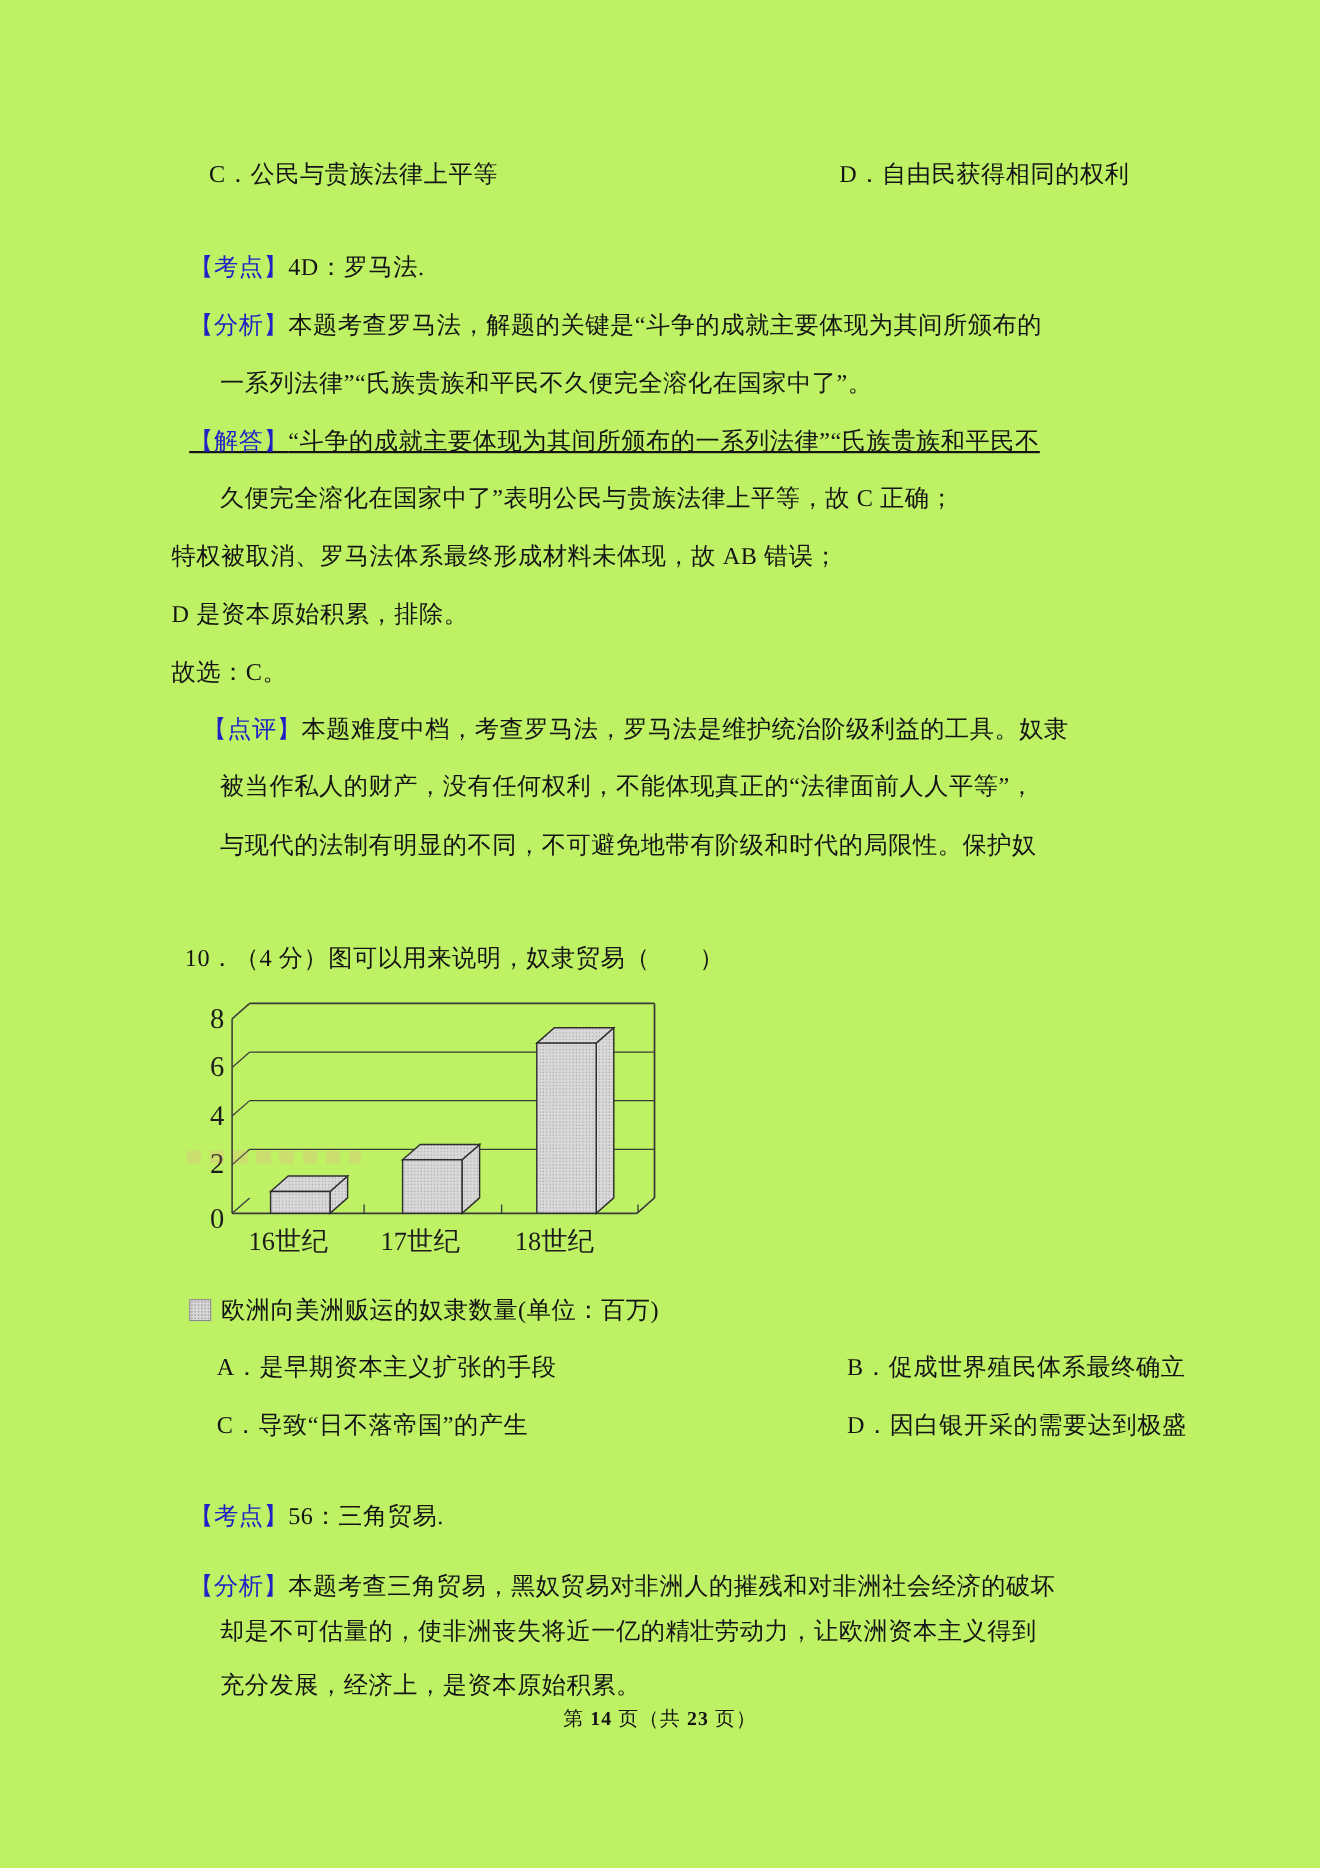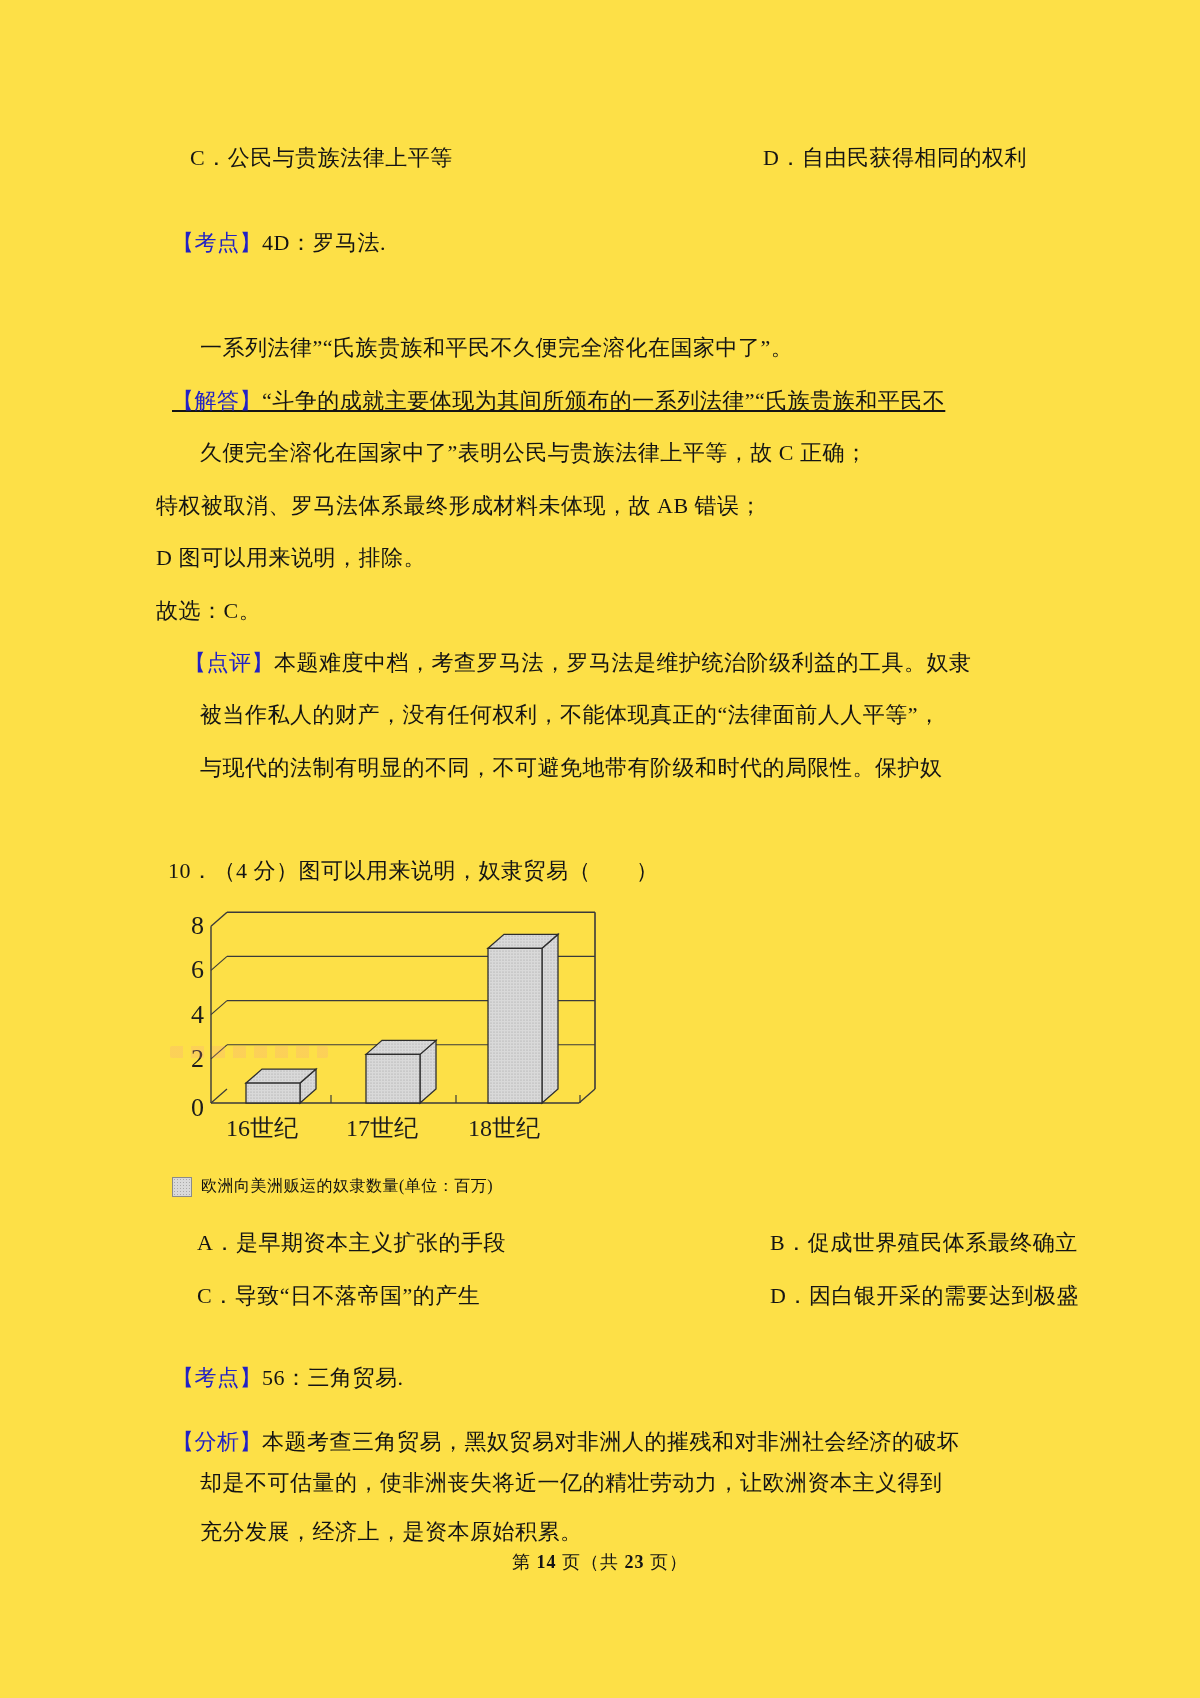--- a/index.html
+++ b/index.html
@@ -6,7 +6,7 @@
   .page{
     position:relative;
     width:1200px;height:1698px;
-    background:#fde047;
+    background:#bef264;
     font-family:"Liberation Serif","DejaVu Serif",serif;
     color:#111111;
     overflow:hidden;

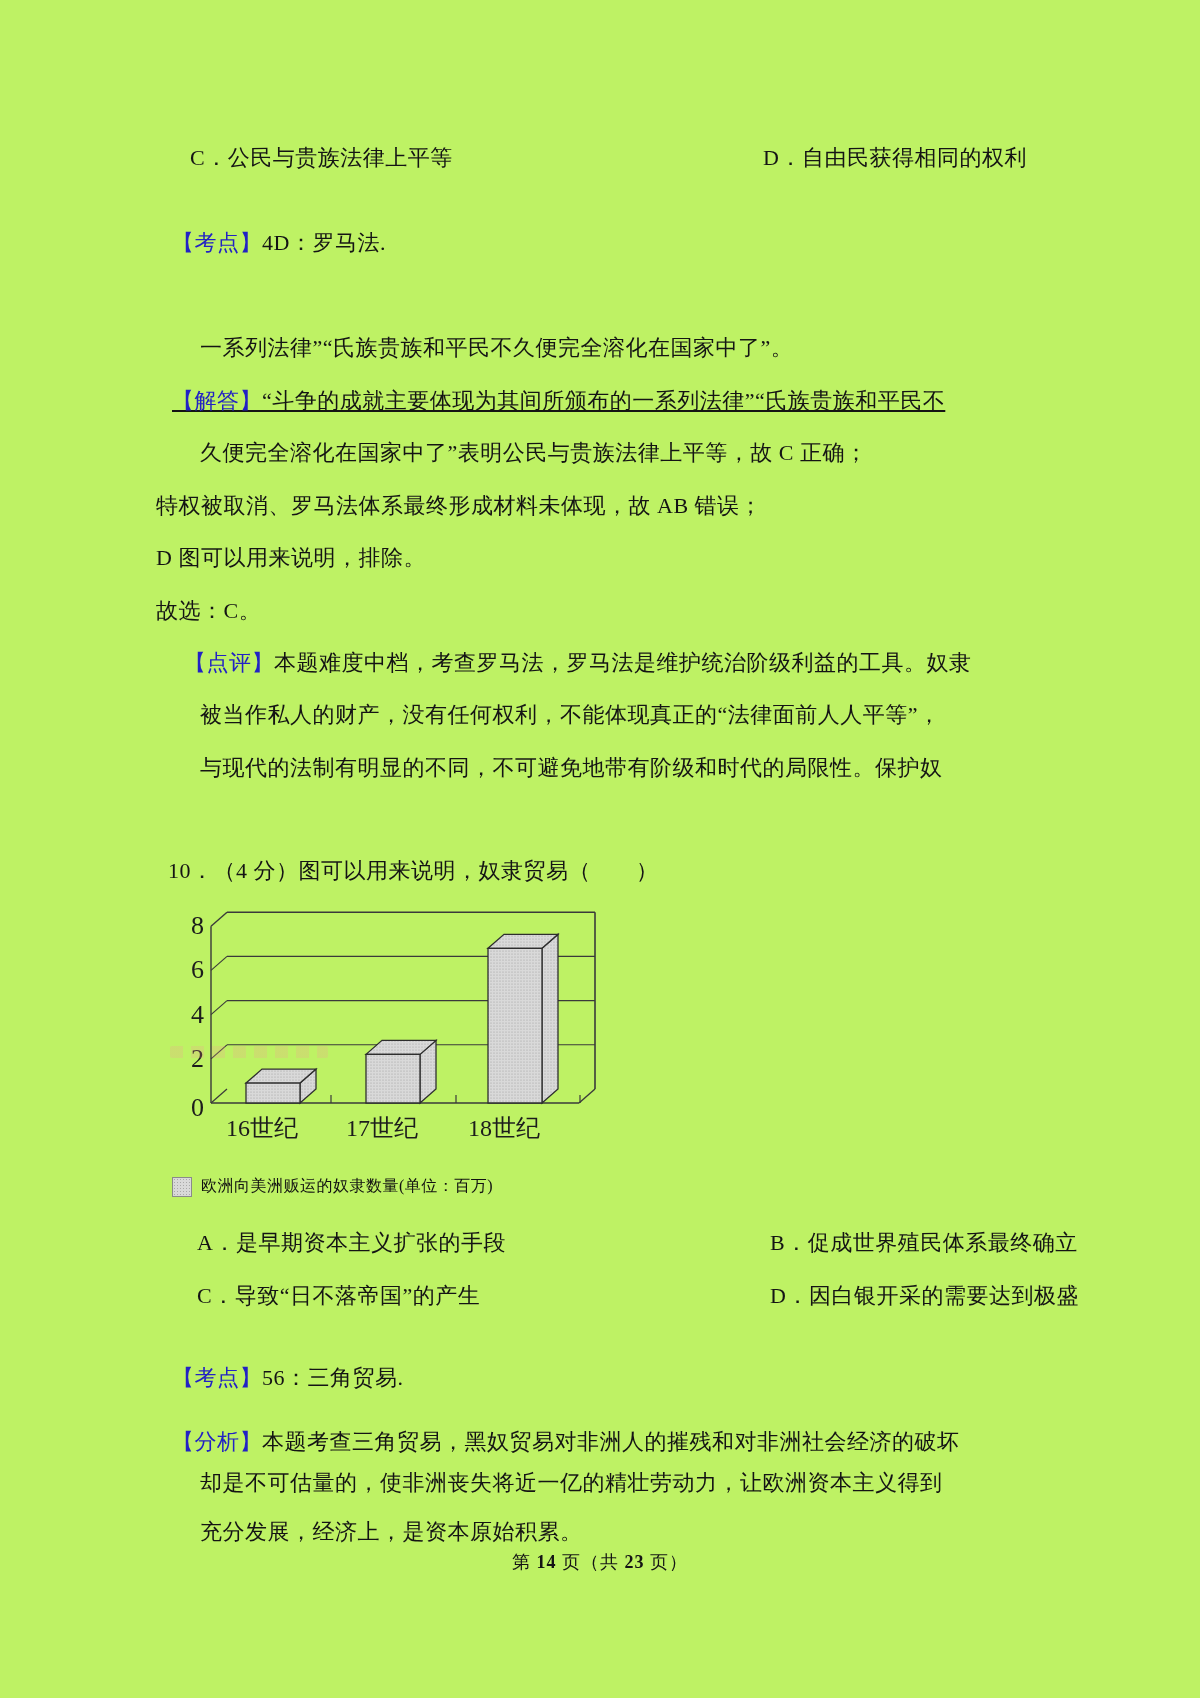--- a/index.html
+++ b/index.html
@@ -56,6 +56,9 @@
     <span class="tag">【考点】</span><span>4D：罗马法.</span>
   </div>
 
+  <div class="ln" style="left:172px;top:281px;">
+    <span class="tag">【分析】</span><span>本题考查罗马法，解题的关键是“斗争的成就主要体现为其间所颁布的</span>
+  </div>
   <div class="ln" style="left:200px;top:333px;">一系列法律”“氏族贵族和平民不久便完全溶化在国家中了”。</div>
 
   <div class="ln" style="left:172px;top:386px;text-decoration:underline;">

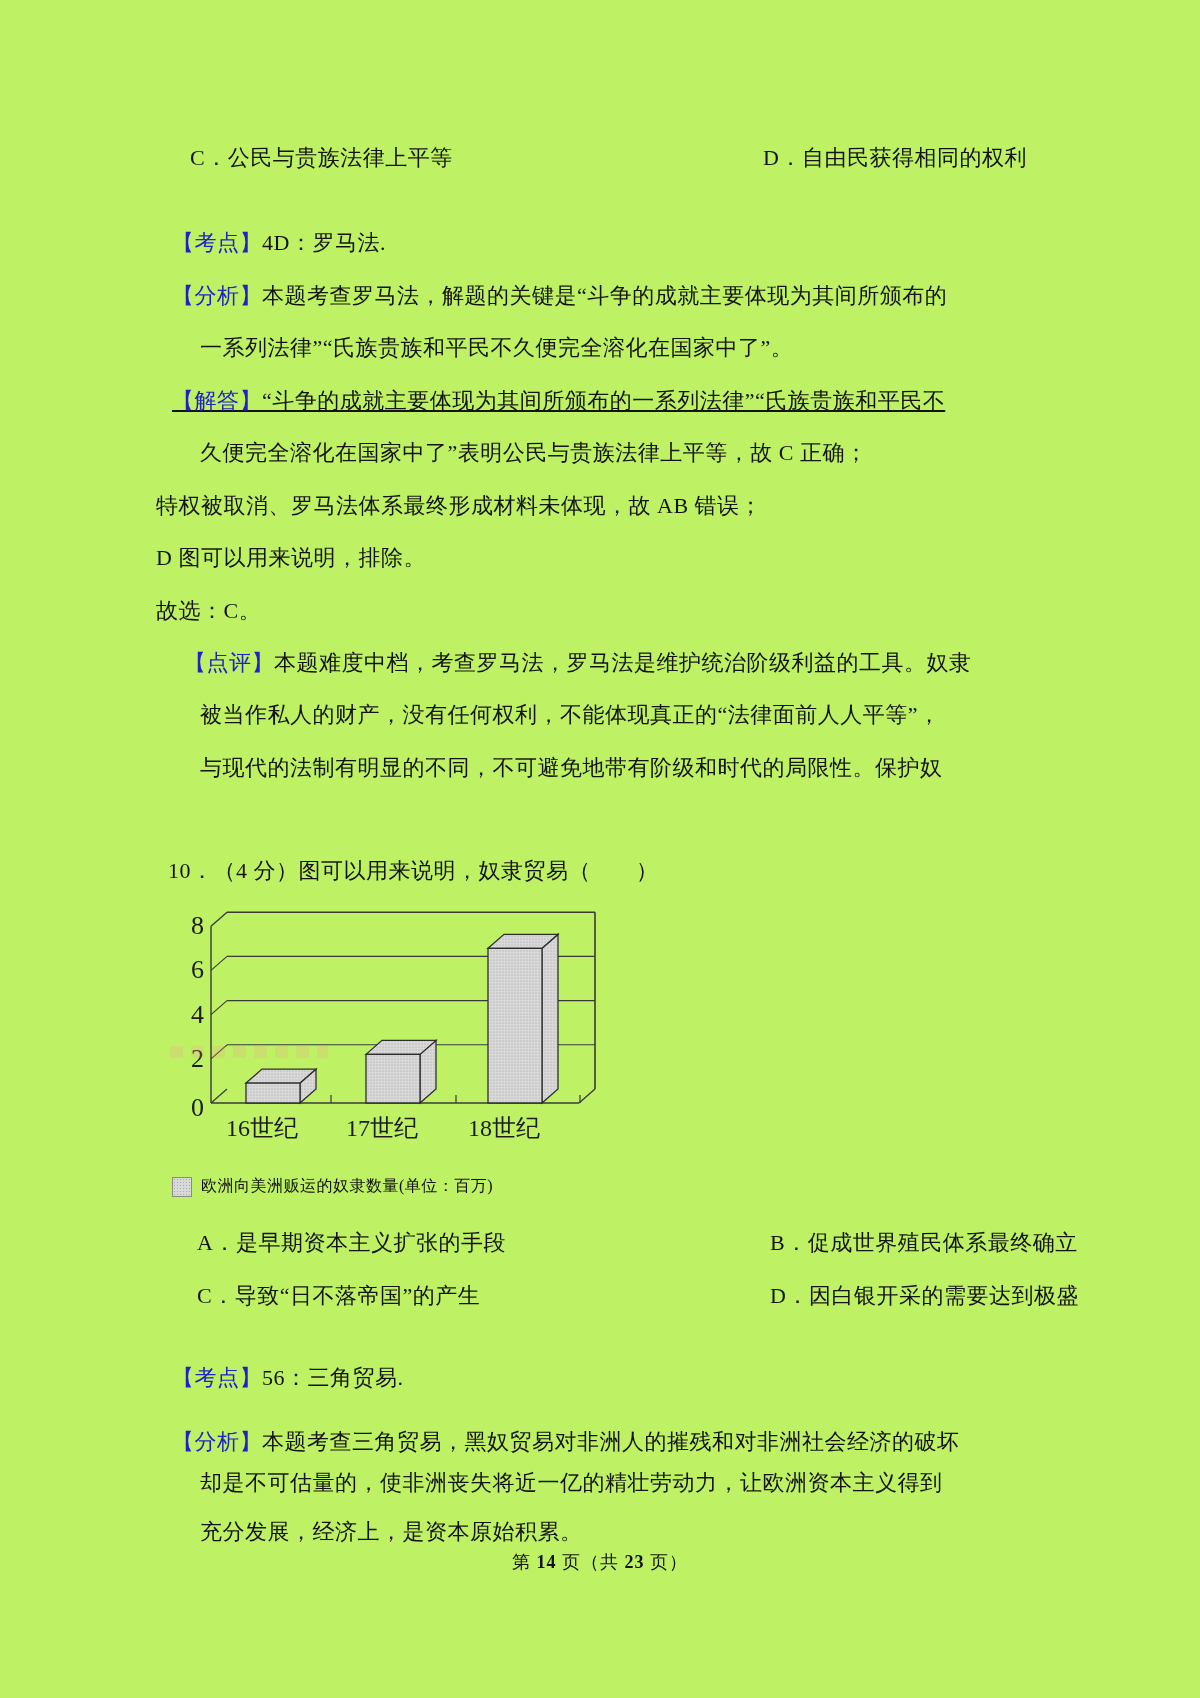--- a/index.html
+++ b/index.html
@@ -66,7 +66,7 @@
   </div>
   <div class="ln" style="left:200px;top:438px;">久便完全溶化在国家中了”表明公民与贵族法律上平等，故 C 正确；</div>
   <div class="ln" style="left:156px;top:491px;">特权被取消、罗马法体系最终形成材料未体现，故 AB 错误；</div>
-  <div class="ln" style="left:156px;top:543px;">D 图可以用来说明，排除。</div>
+  <div class="ln" style="left:156px;top:543px;">D 是资本原始积累，排除。</div>
   <div class="ln" style="left:156px;top:596px;">故选：C。</div>
 
   <div class="ln" style="left:184px;top:648px;">

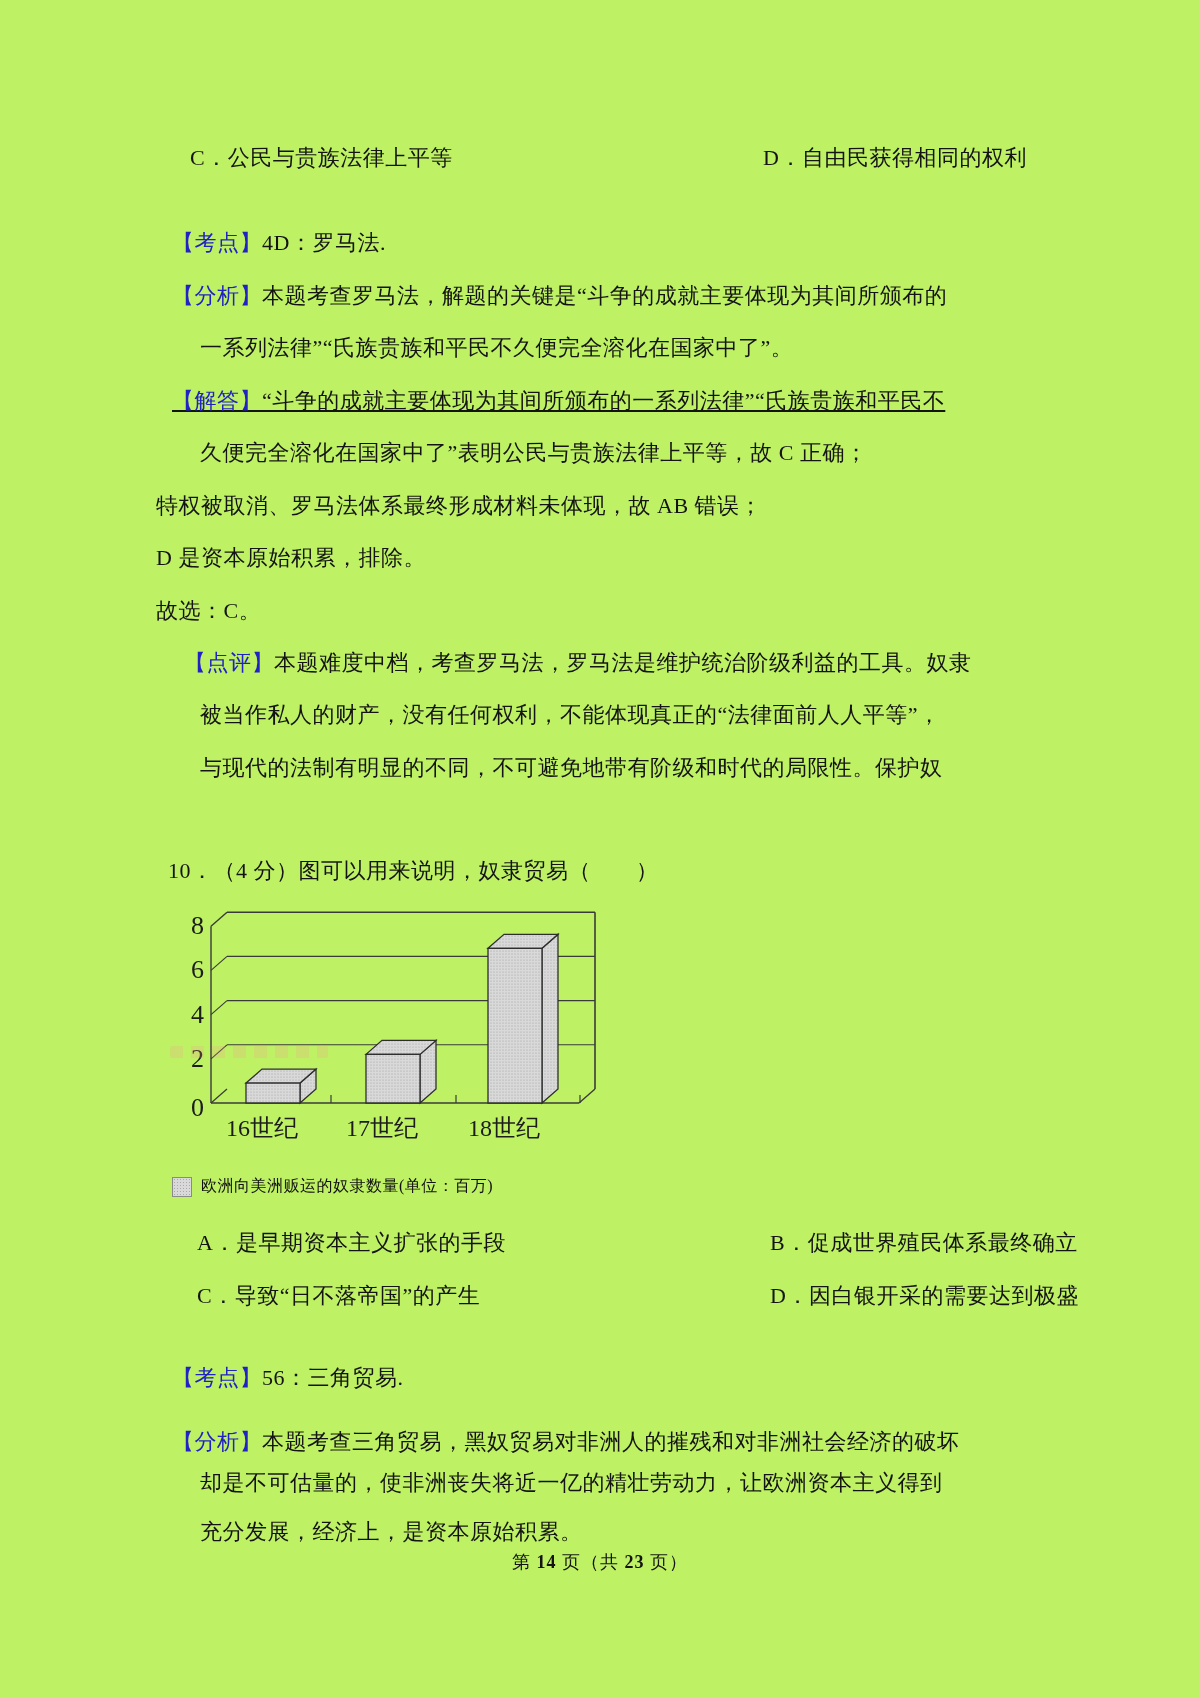--- a/index.html
+++ b/index.html
@@ -28,7 +28,7 @@
     background-image:radial-gradient(#a9a9a9 0.7px, transparent 0.8px);
     background-size:3px 3px;
   }
-  .legend-text{font-size:16px;letter-spacing:0.5px;}
+  .legend-text{font-size:22px;letter-spacing:0.5px;}
   .chart-wrap{position:absolute;left:166px;top:908px;width:452px;height:262px;}
   .watermark{
     position:absolute;left:170px;top:1046px;width:158px;height:12px;

